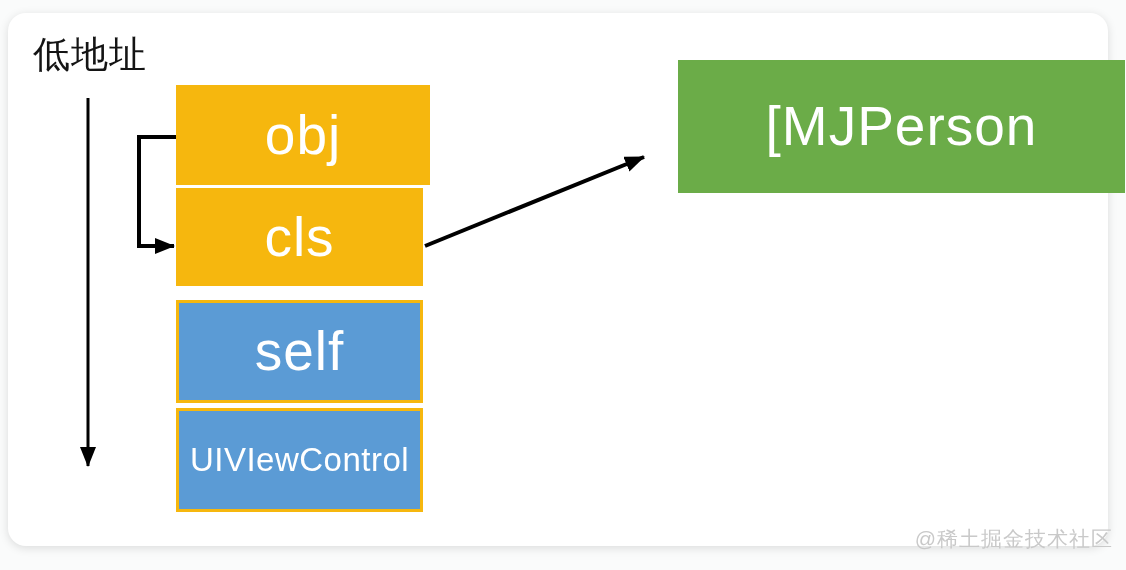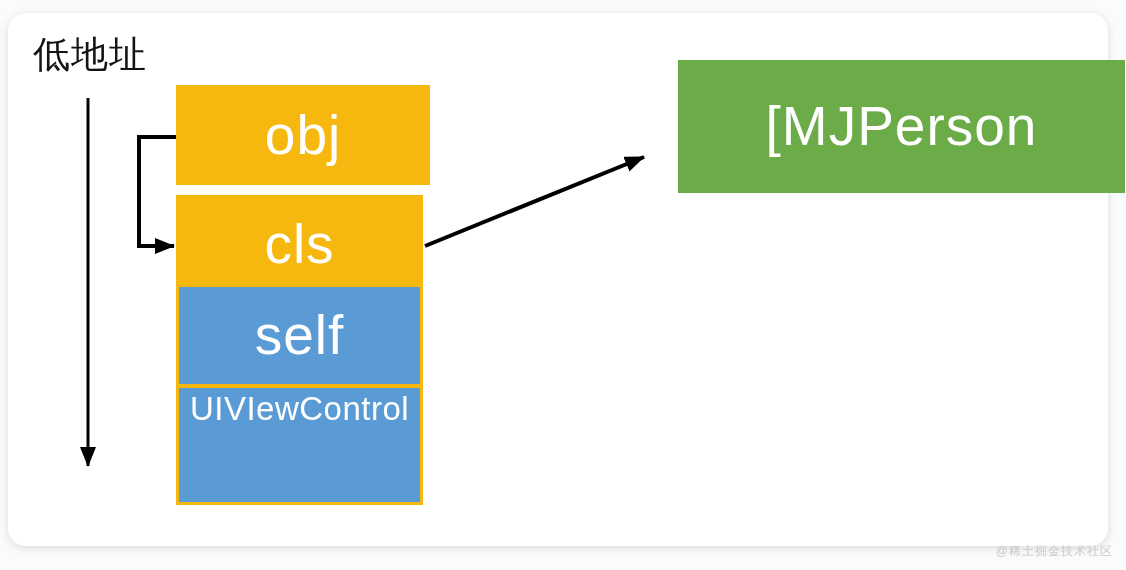--- a/index.html
+++ b/index.html
@@ -52,7 +52,7 @@
     line-height: 1.0;
   }
   .box-obj { left: 176px; top: 85px;  width: 254px; height: 100px; }
-  .box-cls { left: 176px; top: 195px; width: 247px; height: 98px; }
+  .box-cls { left: 176px; top: 188px; width: 247px; height: 98px; }
   .box-self { left: 176px; top: 284px; width: 247px; height: 103px; border-style: solid; border-width: 3px; }
   .box-uivc { left: 176px; top: 385px; width: 247px; height: 120px; border-style: solid; border-width: 3px; justify-content: space-between; }
   .box-uivc .small-line {

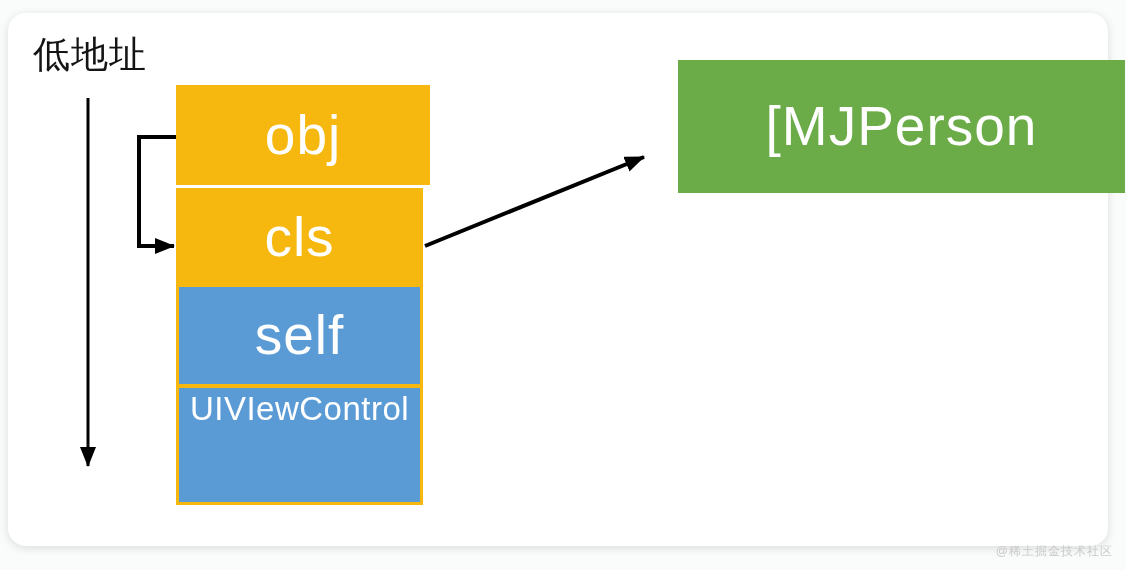--- a/index.html
+++ b/index.html
@@ -53,7 +53,7 @@
   }
   .box-obj { left: 176px; top: 85px;  width: 254px; height: 100px; }
   .box-cls { left: 176px; top: 188px; width: 247px; height: 98px; }
-  .box-self { left: 176px; top: 284px; width: 247px; height: 103px; border-style: solid; border-width: 3px; }
+  .box-self { left: 176px; top: 300px; width: 247px; height: 103px; border-style: solid; border-width: 3px; }
   .box-uivc { left: 176px; top: 385px; width: 247px; height: 120px; border-style: solid; border-width: 3px; justify-content: space-between; }
   .box-uivc .small-line {
     font-size: 33px;

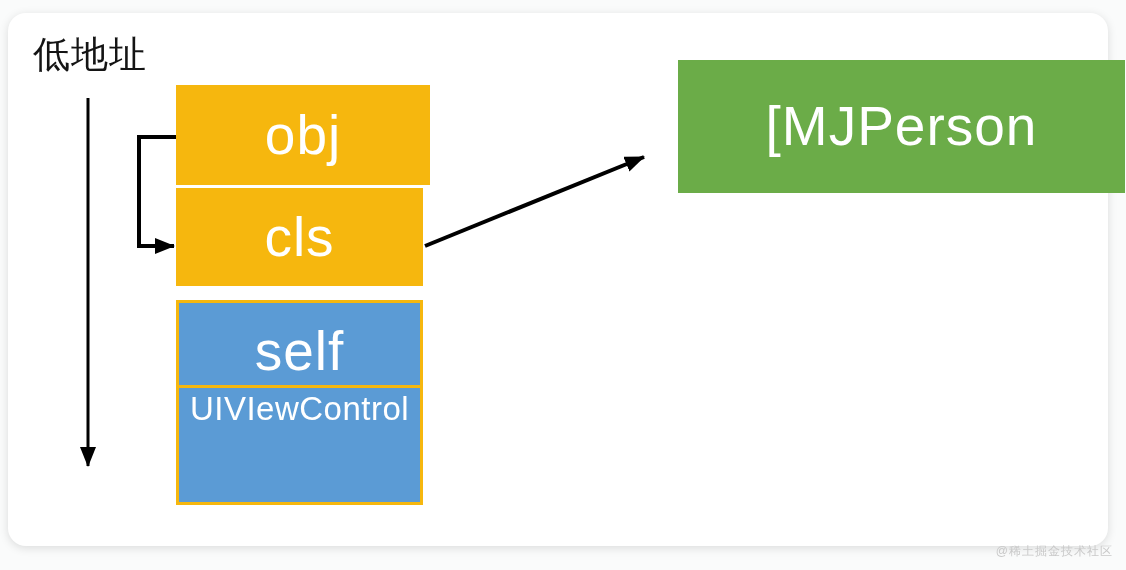--- a/index.html
+++ b/index.html
@@ -54,7 +54,7 @@
   .box-obj { left: 176px; top: 85px;  width: 254px; height: 100px; }
   .box-cls { left: 176px; top: 188px; width: 247px; height: 98px; }
   .box-self { left: 176px; top: 300px; width: 247px; height: 103px; border-style: solid; border-width: 3px; }
-  .box-uivc { left: 176px; top: 385px; width: 247px; height: 120px; border-style: solid; border-width: 3px; justify-content: space-between; }
+  .box-uivc { left: 176px; top: 408px; width: 247px; height: 104px; border-style: solid; border-width: 3px; }
   .box-uivc .small-line {
     font-size: 33px;
     line-height: 1.3;

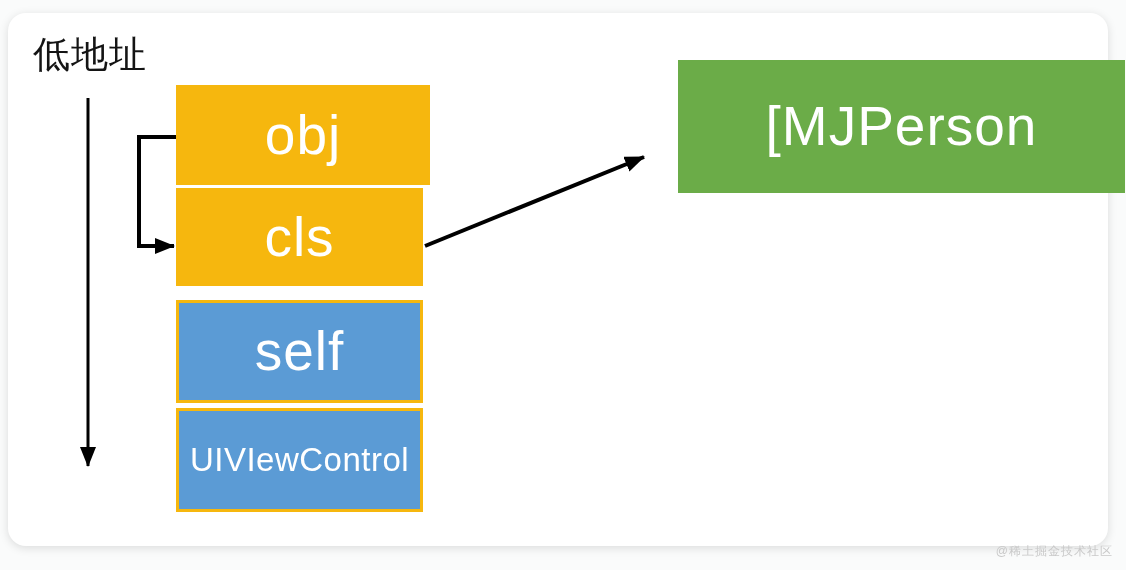--- a/index.html
+++ b/index.html
@@ -64,8 +64,8 @@
   .box-mjperson .big-label { line-height: 1.32; }
   .watermark {
     position: absolute;
-    right: 13px; bottom: 10px;
-    font-size: 12px;
+    right: 13px; bottom: 17px;
+    font-size: 21px;
     letter-spacing: 1px;
     white-space: nowrap;
   }

